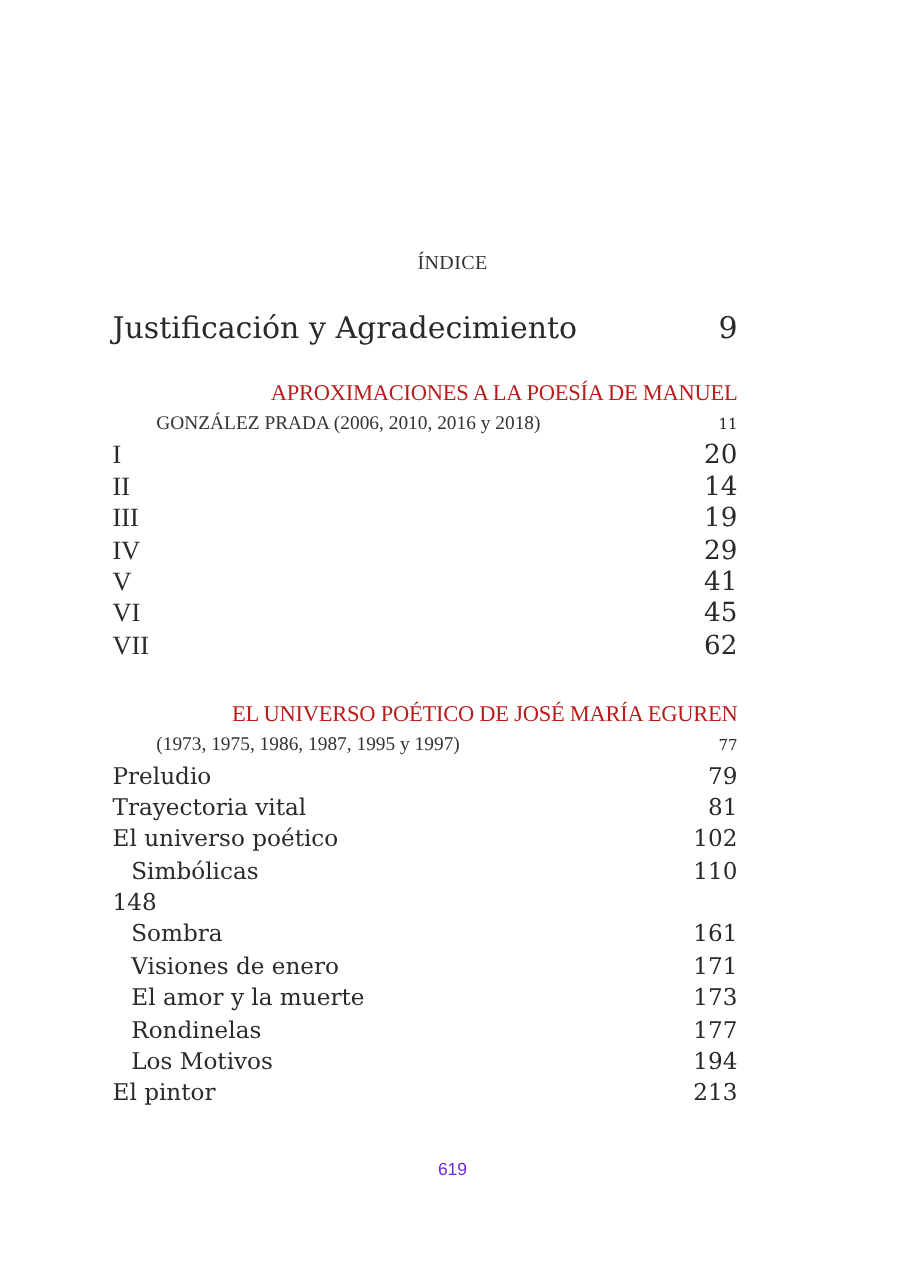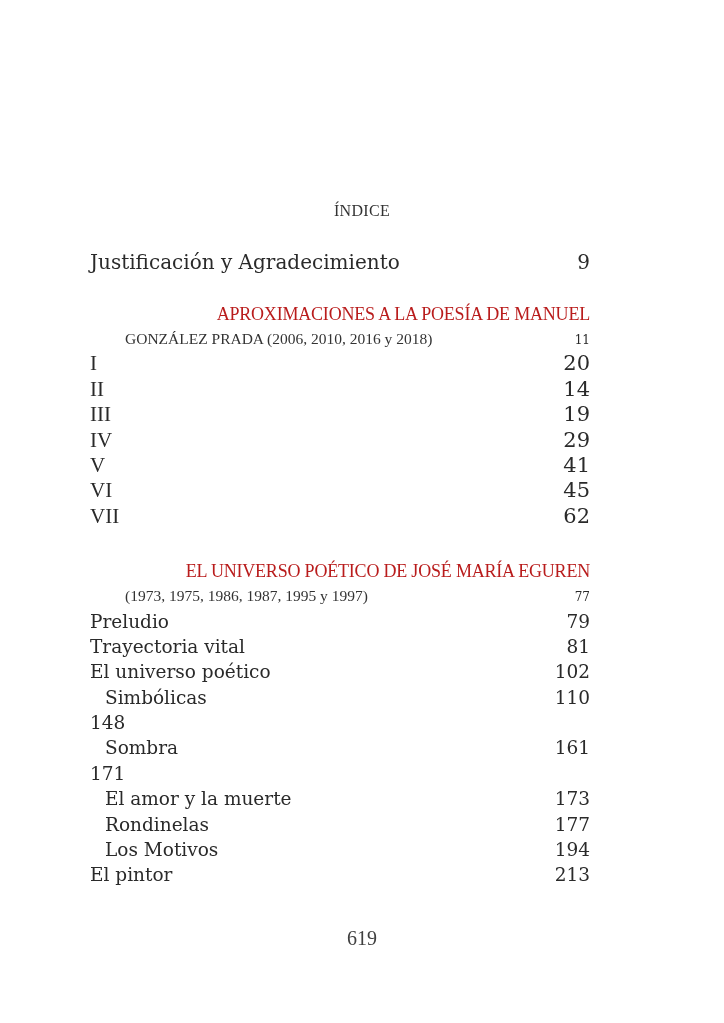--- a/index.html
+++ b/index.html
@@ -44,7 +44,7 @@
       color: #2a2a2a;
     }
     .row.big {
-      font-size: 20px;
+      font-size: 24px;
       height: 28px;
       line-height: 28px;
     }

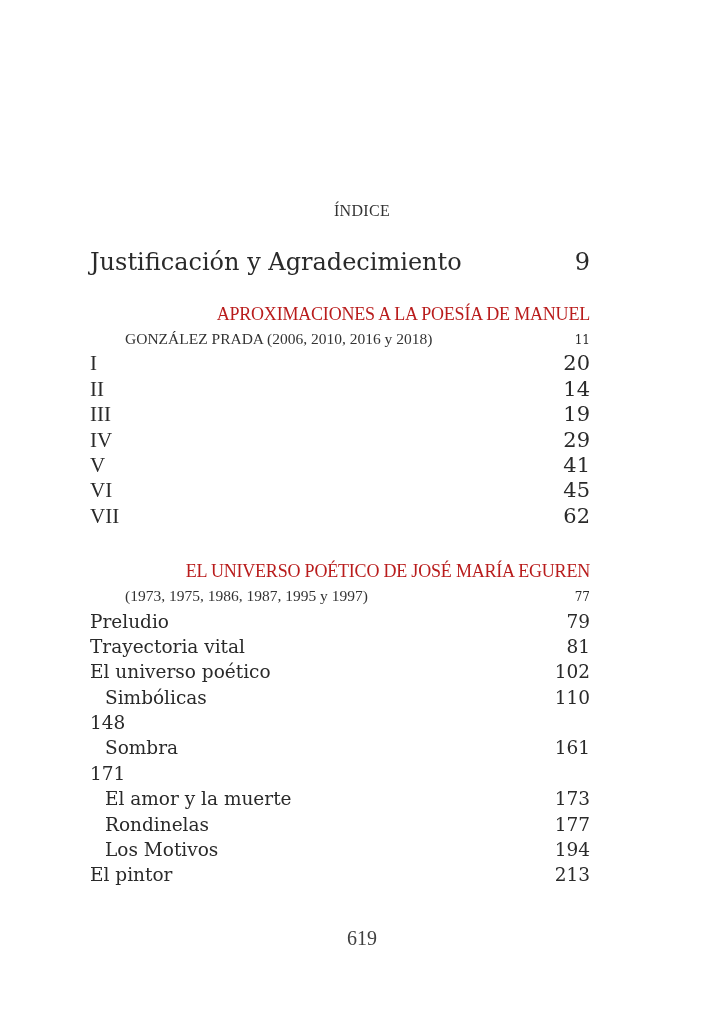--- a/index.html
+++ b/index.html
@@ -174,6 +174,7 @@
       <span class="page">161</span>
     </div>
     <div class="row indent">
+      <span class="label">Visiones de enero</span>
       <span class="page">171</span>
     </div>
     <div class="row indent">

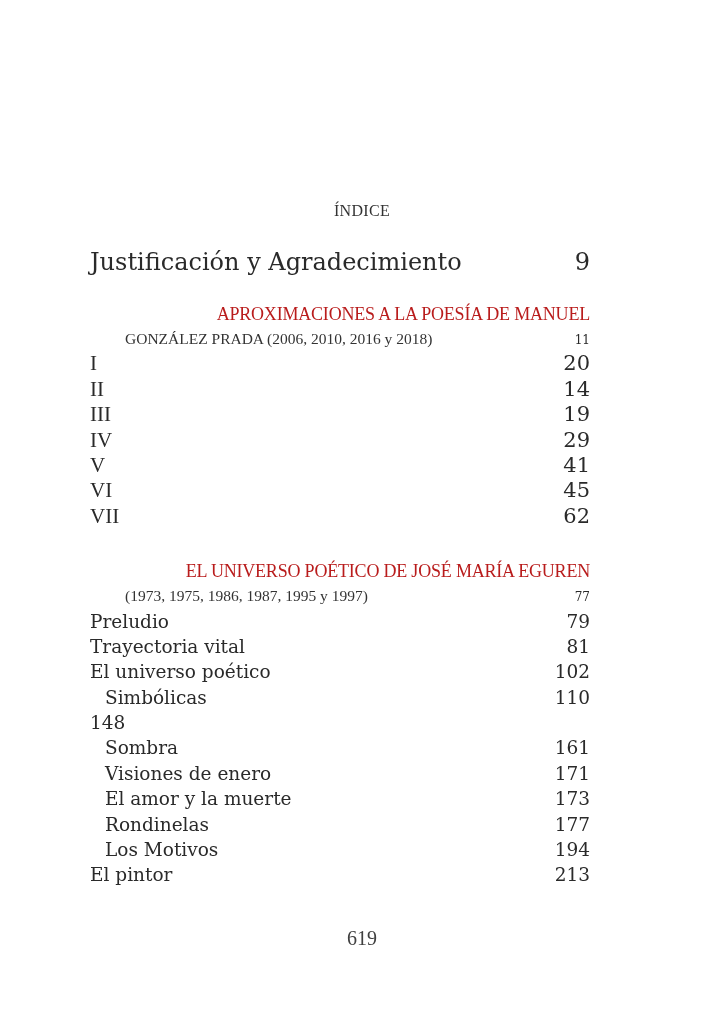--- a/index.html
+++ b/index.html
@@ -87,9 +87,9 @@
       left: 0;
       width: 724px;
       text-align: center;
-      font-family: Liberation Serif, serif;
-      font-size: 20px;
-      color: #404040;
+      font-family: Liberation Sans, sans-serif;
+      font-size: 14px;
+      color: #6d28d9;
     }
   </style>
 </head>

